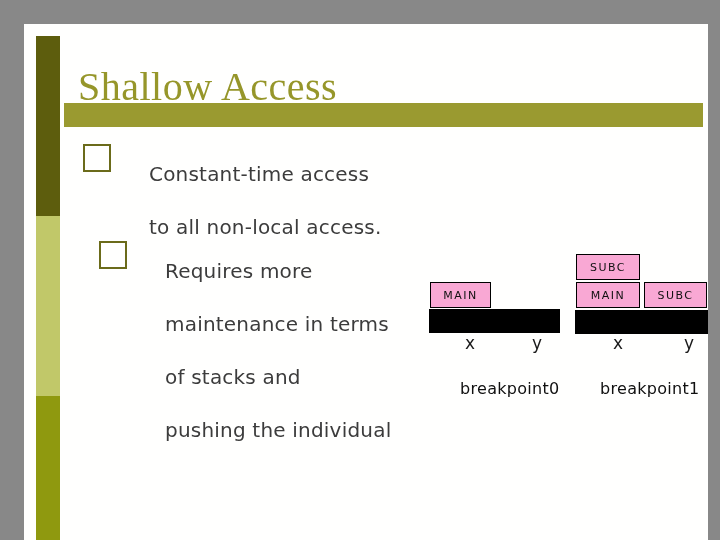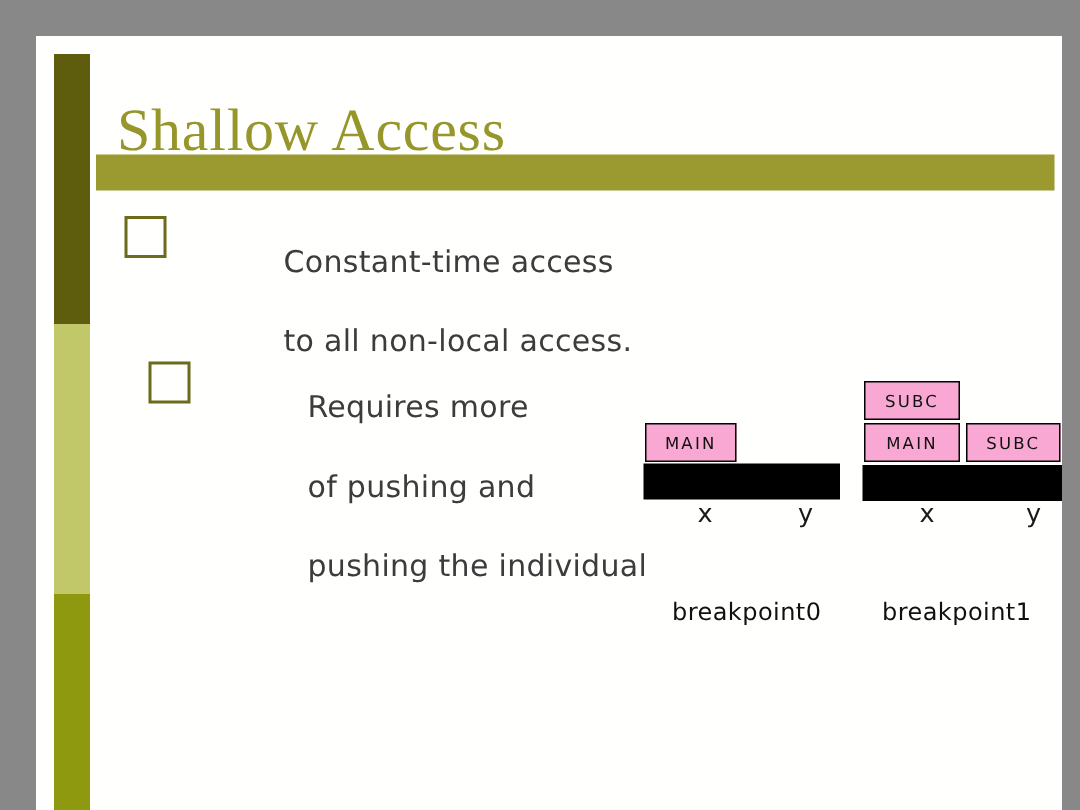--- a/index.html
+++ b/index.html
@@ -33,7 +33,7 @@
   }
 
   
-  .bullet { position:absolute; display:flex;gap:40px; }
+  .bullet { position:absolute; display:flex; }
   .bullet-1 { left:47px; top:100px; }
   .bullet-2 { left:63px; top:197px; }
   .bullet-square {

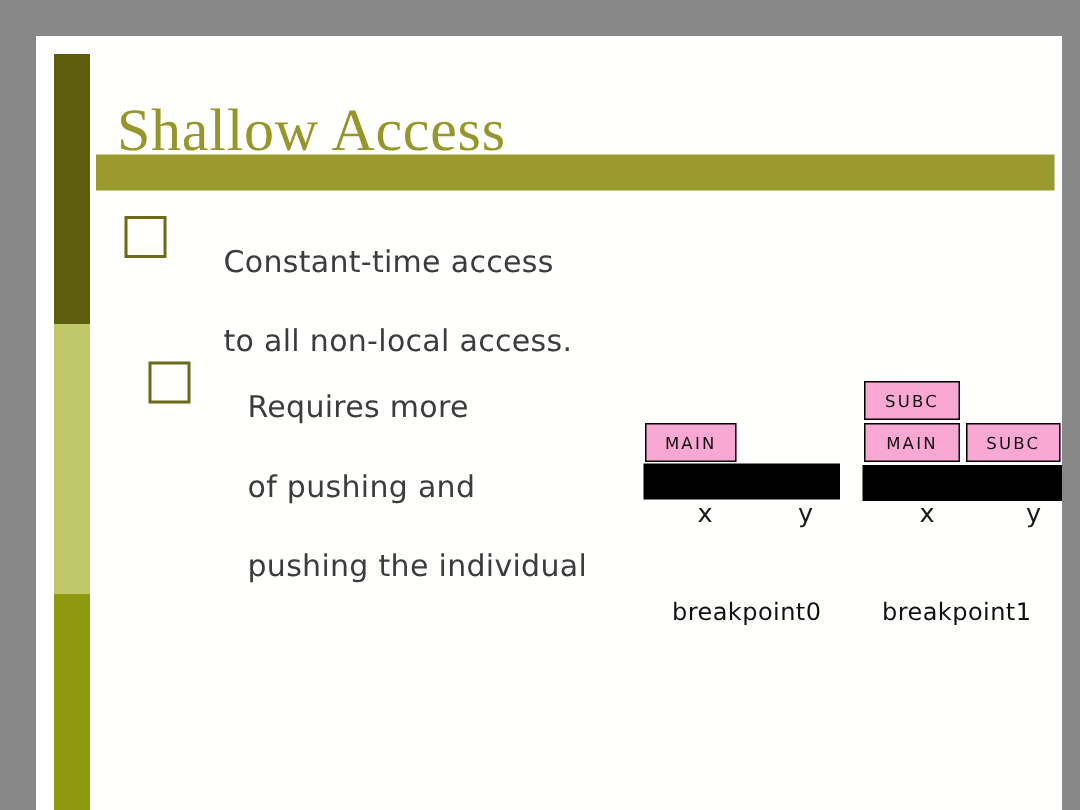--- a/index.html
+++ b/index.html
@@ -107,6 +107,7 @@
     <div class="bullet-square"></div>
     <div class="bullet-text">
       <div>Requires more</div>
+      <div>maintenance in terms</div>
       <div>of pushing and</div>
       <div>pushing the individual</div>
     </div>

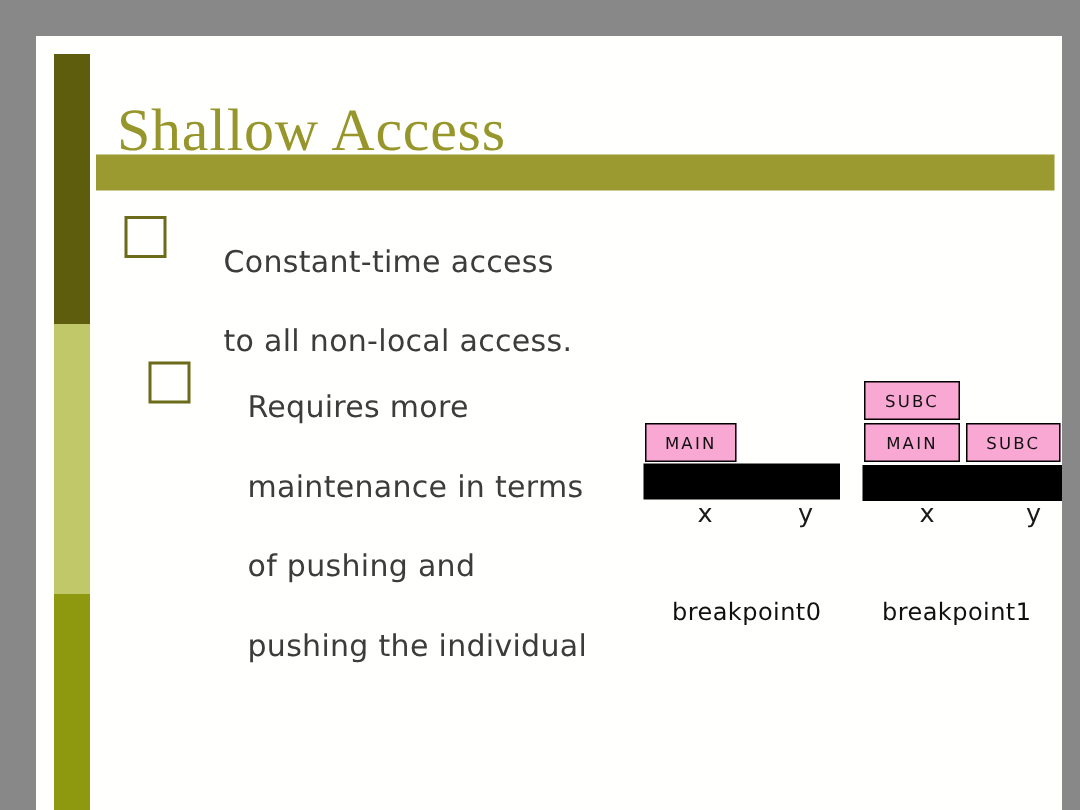--- a/index.html
+++ b/index.html
@@ -108,7 +108,7 @@
     <div class="bullet-text">
       <div>Requires more</div>
       <div>maintenance in terms</div>
-      <div>of pushing and</div>
+      <div>of stacks and</div>
       <div>pushing the individual</div>
     </div>
   </div>

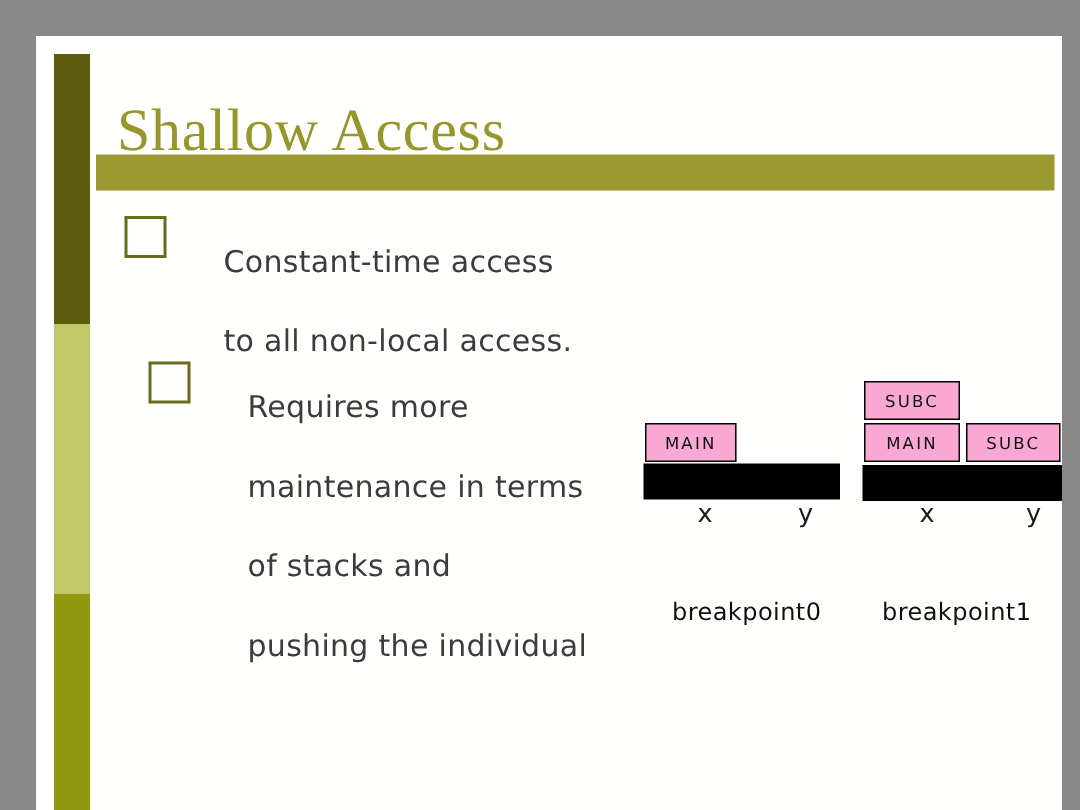--- a/index.html
+++ b/index.html
@@ -74,9 +74,10 @@
   .slot-y1 { left:648px; }
 
   .caption {
-    position:absolute; top:362px;
+    position:absolute; top:343px;
     font-size:16px; color:#101010; letter-spacing:0.3px;
     white-space:nowrap;
+    margin-left:12px;
   }
   .caption-0 { left:412px; }
   .caption-1 { left:552px; }

